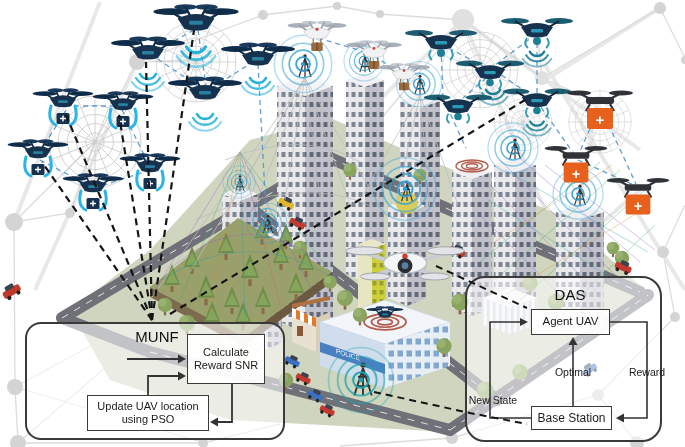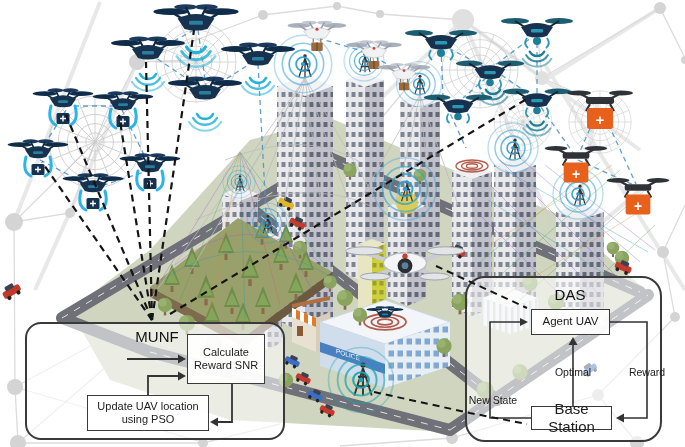--- a/index.html
+++ b/index.html
@@ -505,7 +505,7 @@
   </svg>
   <span class="ptitle" style="left:70px;top:8px;width:66px;">DAS</span>
   <div class="fbox" style="left:64px;top:31px;width:79px;height:26px;font-size:11.5px;">Agent UAV</div>
-  <div class="fbox" style="left:64px;top:128px;width:81px;height:24px;font-size:15px;">Base Station</div>
+  <div class="fbox" style="left:64px;top:128px;width:81px;height:24px;font-size:12px;">Base Station</div>
   <span class="flabel" style="left:0px;top:88px;width:52px;margin-top:28px;">New State</span>
   <span class="flabel" style="left:80px;top:88px;width:52px;">Optimal</span>
   <span class="flabel" style="left:154px;top:88px;width:52px;">Reward</span>

